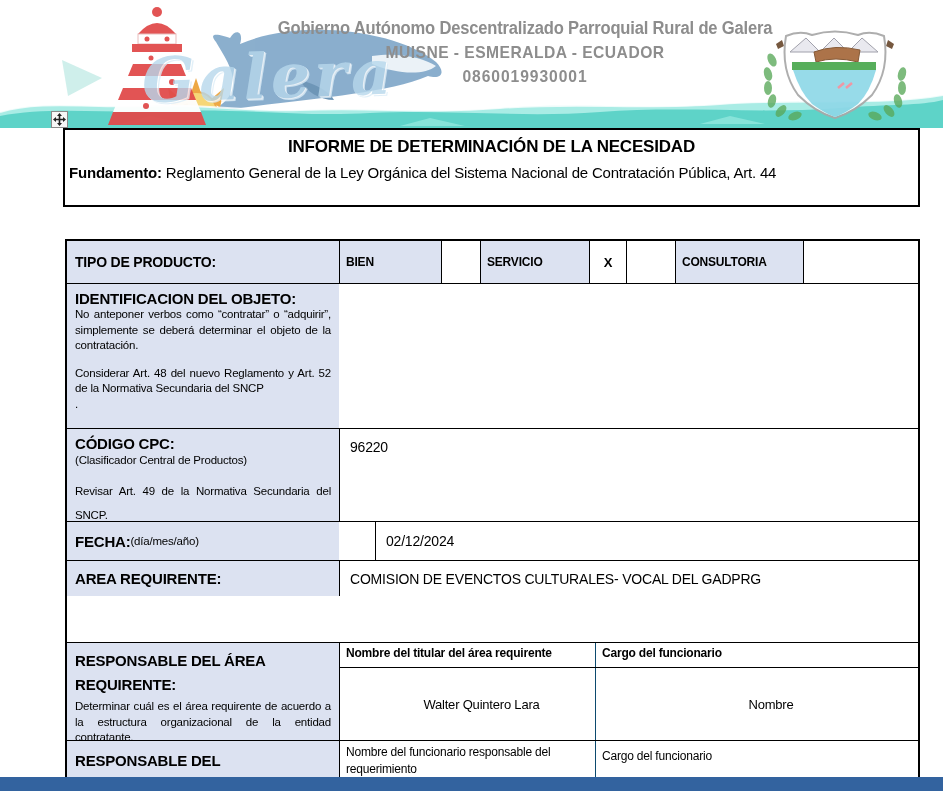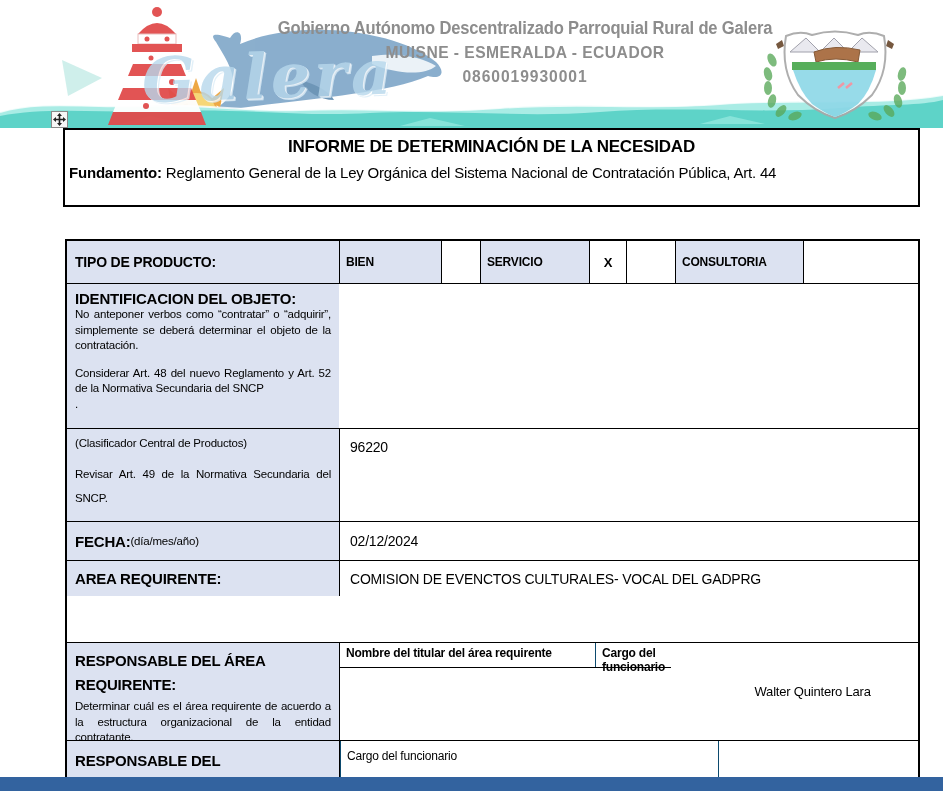--- a/index.html
+++ b/index.html
@@ -205,6 +205,7 @@
 
     <div class="row" style="height:93px;">
       <div class="cell shade label-cell">
+        <div class="lbl" style="font-size:15px;">CÓDIGO CPC:</div>
         <p class="small-note" style="margin-top:1px;text-align:left;">(Clasificador Central de Productos)</p>
         <p class="small-note" style="margin-top:10px;line-height:2.1;">Revisar Art. 49 de la Normativa Secundaria del SNCP.</p>
       </div>

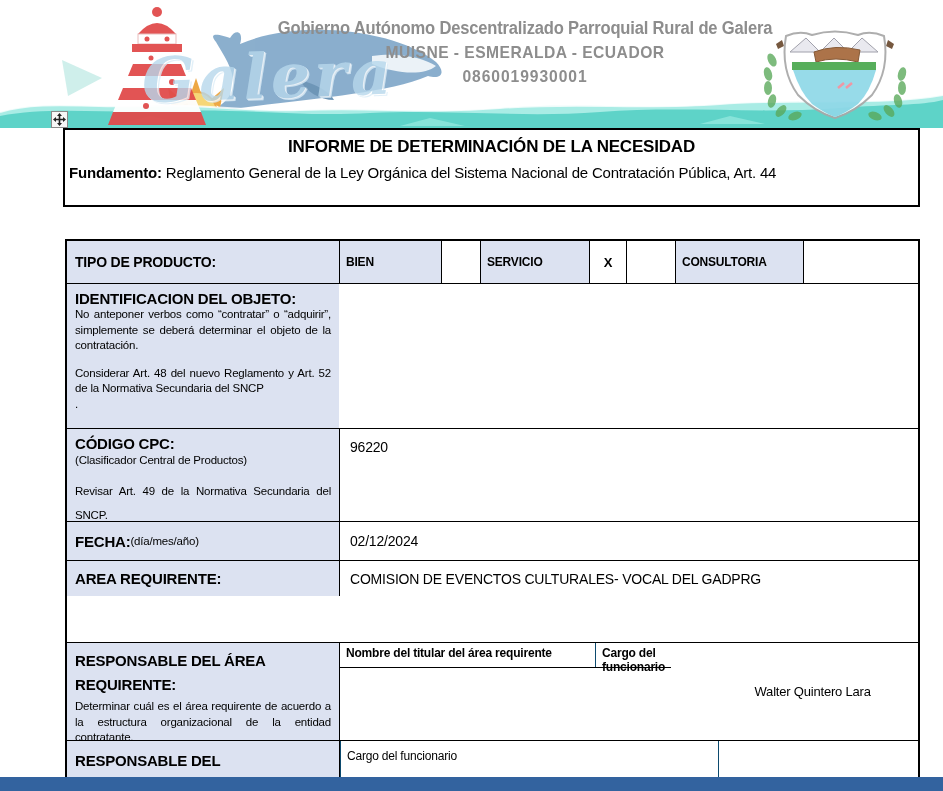--- a/index.html
+++ b/index.html
@@ -212,7 +212,7 @@
       <div class="cell val-cell" style="padding-top:10px;">96220</div>
     </div>
 
-    <div class="row" style="height:39px;">
+    <div class="row" style="height:39px;gap:36px;">
       <div class="cell shade label-cell center-v" style="padding:0 8px;">
         <span class="lbl" style="font-size:15px;">FECHA:</span>
         <span style="font-size:11.5px;"> (día/mes/año)</span>

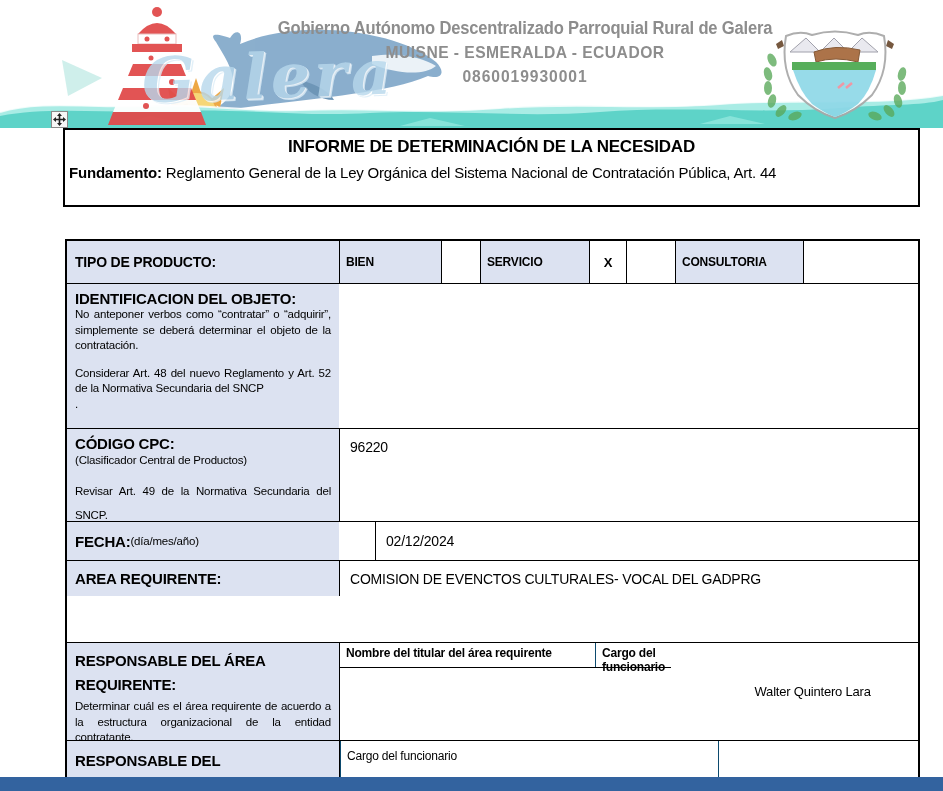--- a/index.html
+++ b/index.html
@@ -46,7 +46,7 @@
   .small-note { font-size:11.5px; text-align:justify; line-height:1.35; font-weight:normal; }
   .bold-val { font-weight:bold; font-size:12.5px; line-height:1.7; }
   .center-v { display:flex; align-items:center; }
-  .sub-col { flex:1; display:flex; flex-direction:row; }
+  .sub-col { flex:1; display:flex; flex-direction:column; }
   .sub-head { display:flex; border-bottom:1px solid #000; }
   .sub-body { display:flex; flex:1; }
   .c1 { width:255px; }

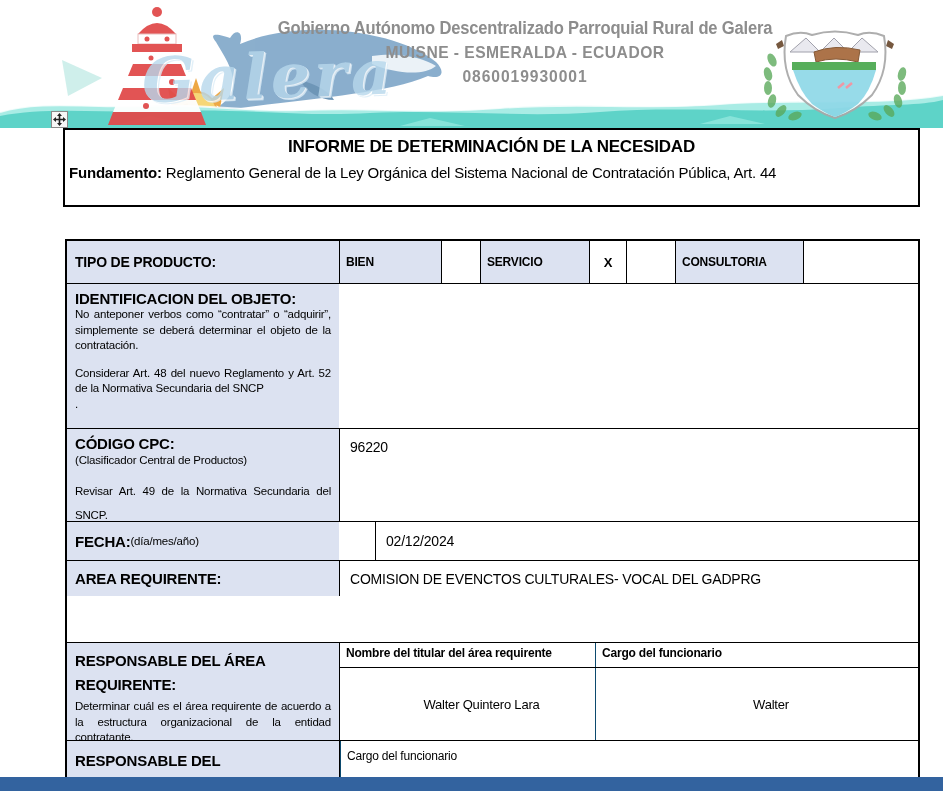--- a/index.html
+++ b/index.html
@@ -239,7 +239,7 @@
         </div>
         <div class="sub-body">
           <div class="vcell c1">Walter Quintero Lara</div>
-          <div class="vcell c2">Walter</div>
+          <div class="vcell c2">Nombre</div>
         </div>
       </div>
     </div>

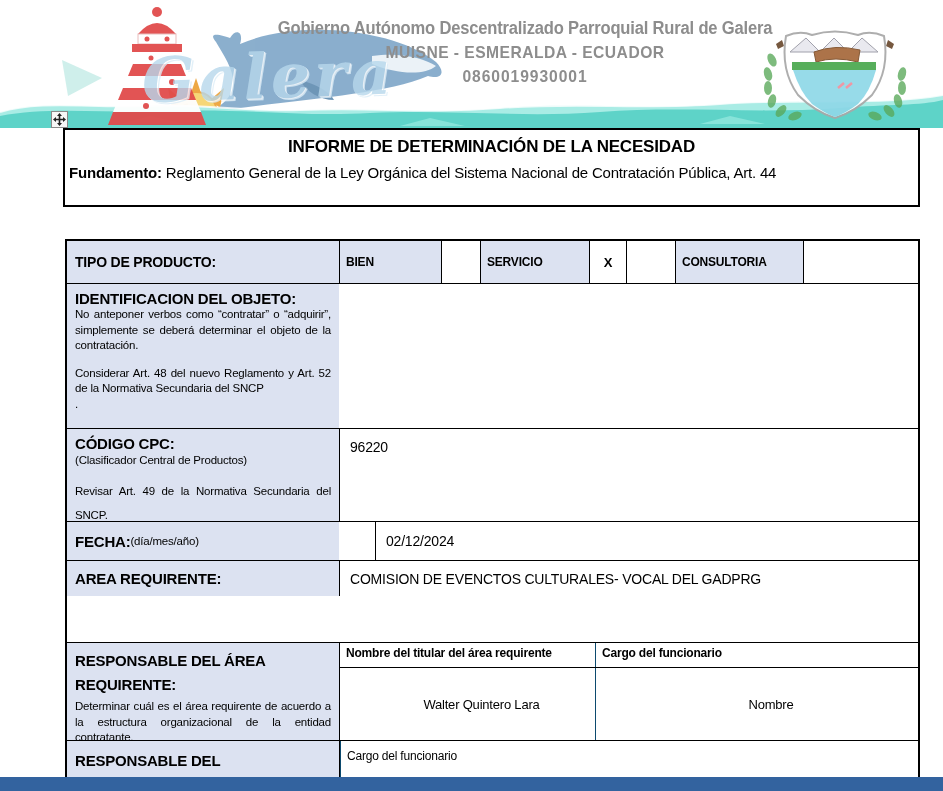--- a/index.html
+++ b/index.html
@@ -250,6 +250,7 @@
       </div>
       <div class="cell sub-col">
         <div class="sub-head" style="height:38px;">
+          <div class="hcell c1" style="line-height:1.4;">Nombre del funcionario responsable del requerimiento</div>
           <div class="hcell c2" style="padding-top:8px;">Cargo del funcionario</div>
         </div>
         <div class="sub-body">

